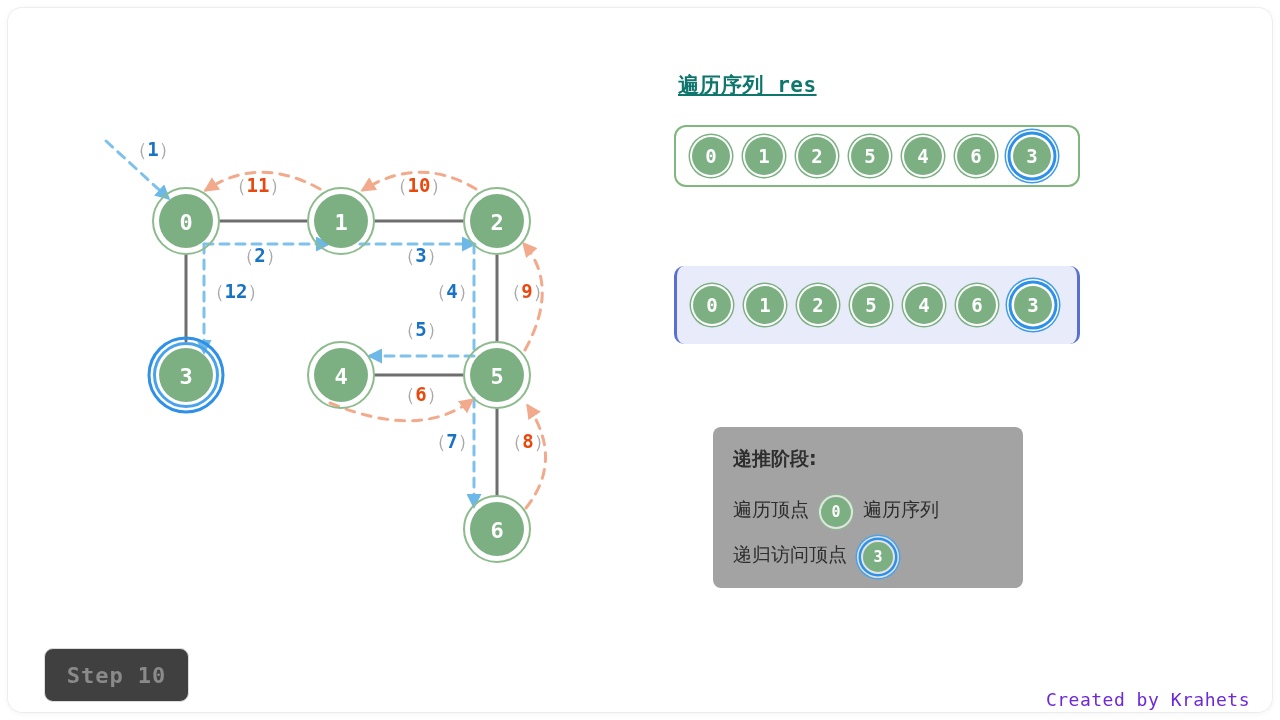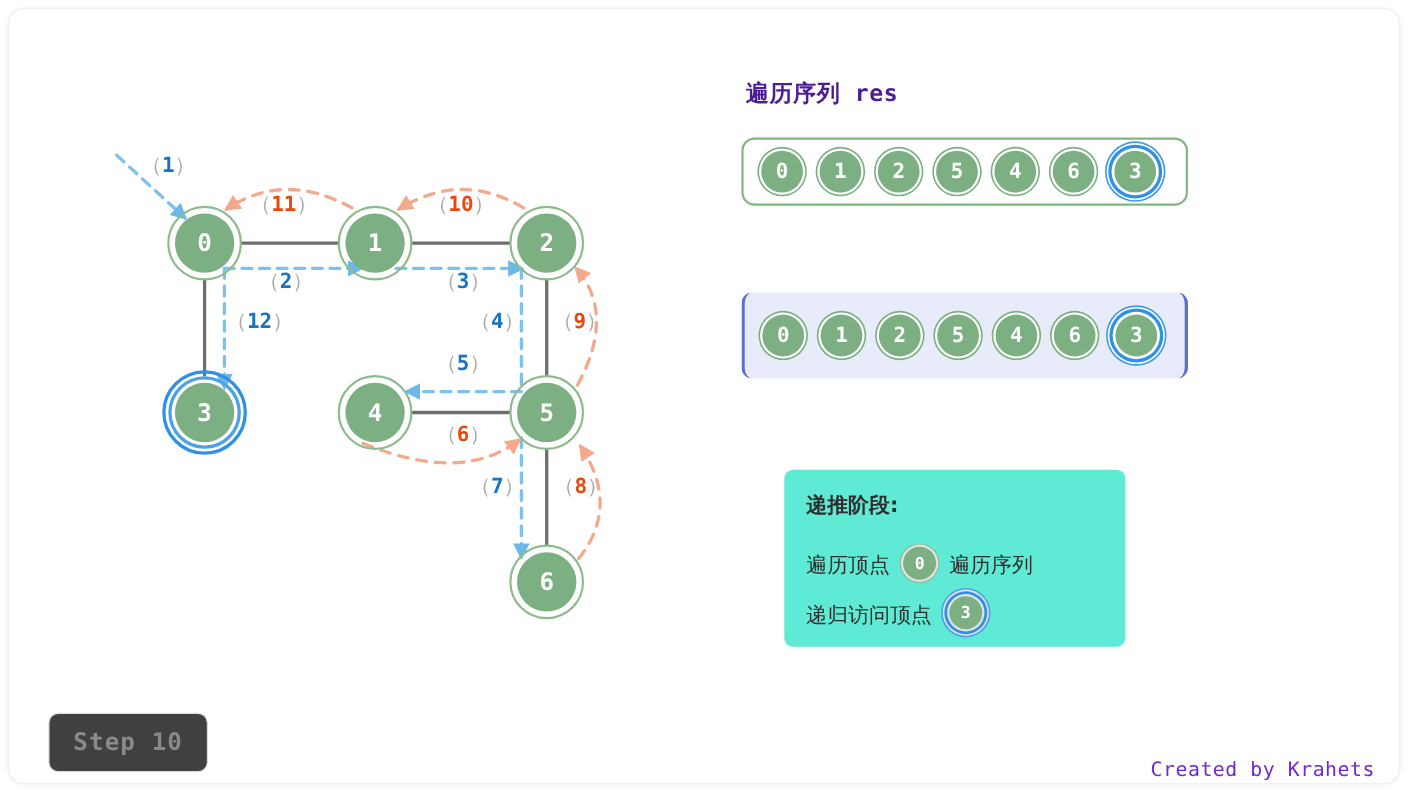--- a/index.html
+++ b/index.html
@@ -31,7 +31,7 @@
     letter-spacing: 0.5px;
     white-space: nowrap;
   }
-  #res-title  { left: 670px; top: 63px;  color: #4c1d95; }
+  #res-title  { left: 670px; top: 63px;  color: #0f766e; text-decoration: underline; }
   #visited-title { left: 670px; top: 208px; color: #2f4fc4; }
 
   

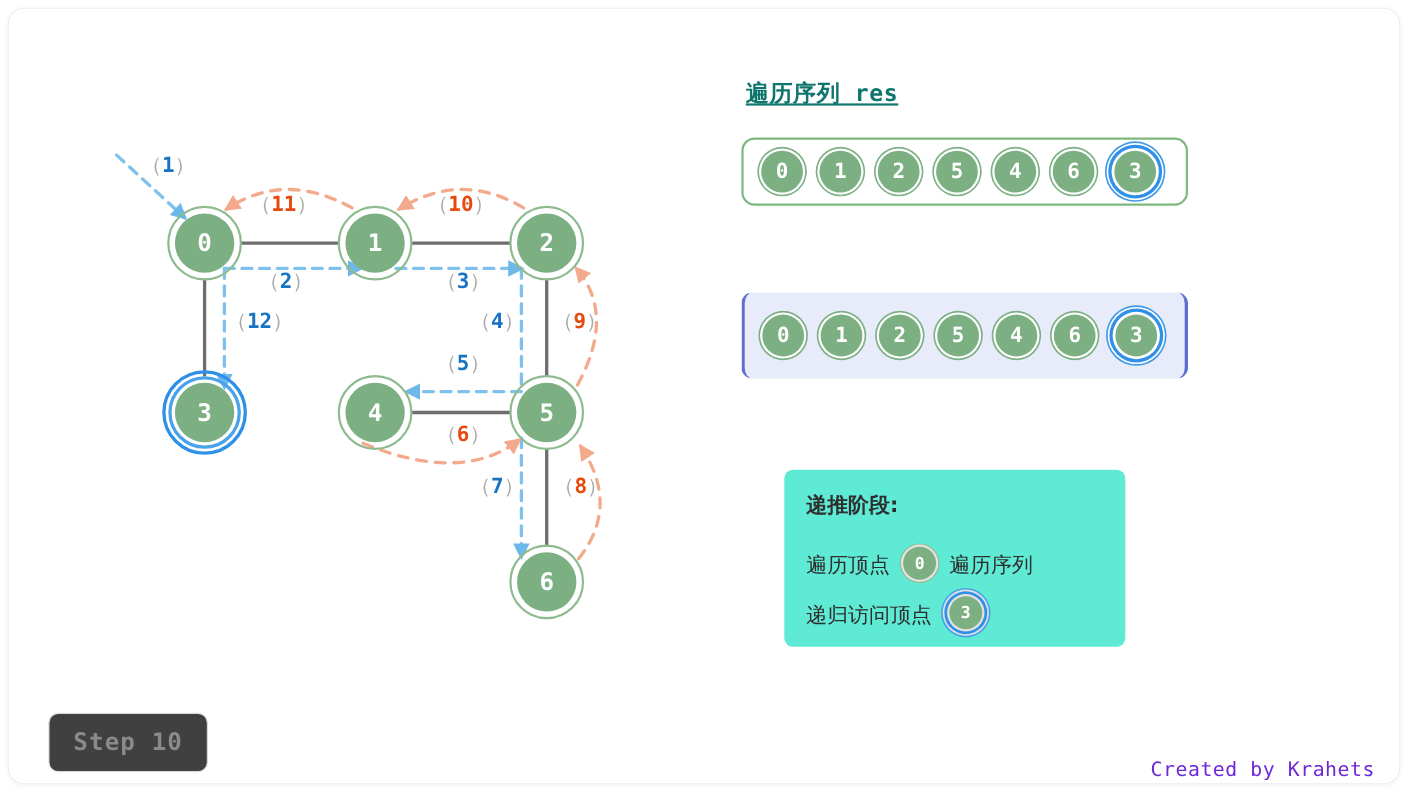--- a/index.html
+++ b/index.html
@@ -88,7 +88,7 @@
     position: absolute;
     left: 705px; top: 419px;
     width: 310px; height: 161px;
-    background: #5eead4;
+    background: #a3a3a3;
     border-radius: 8px;
   }
   #legend-head {

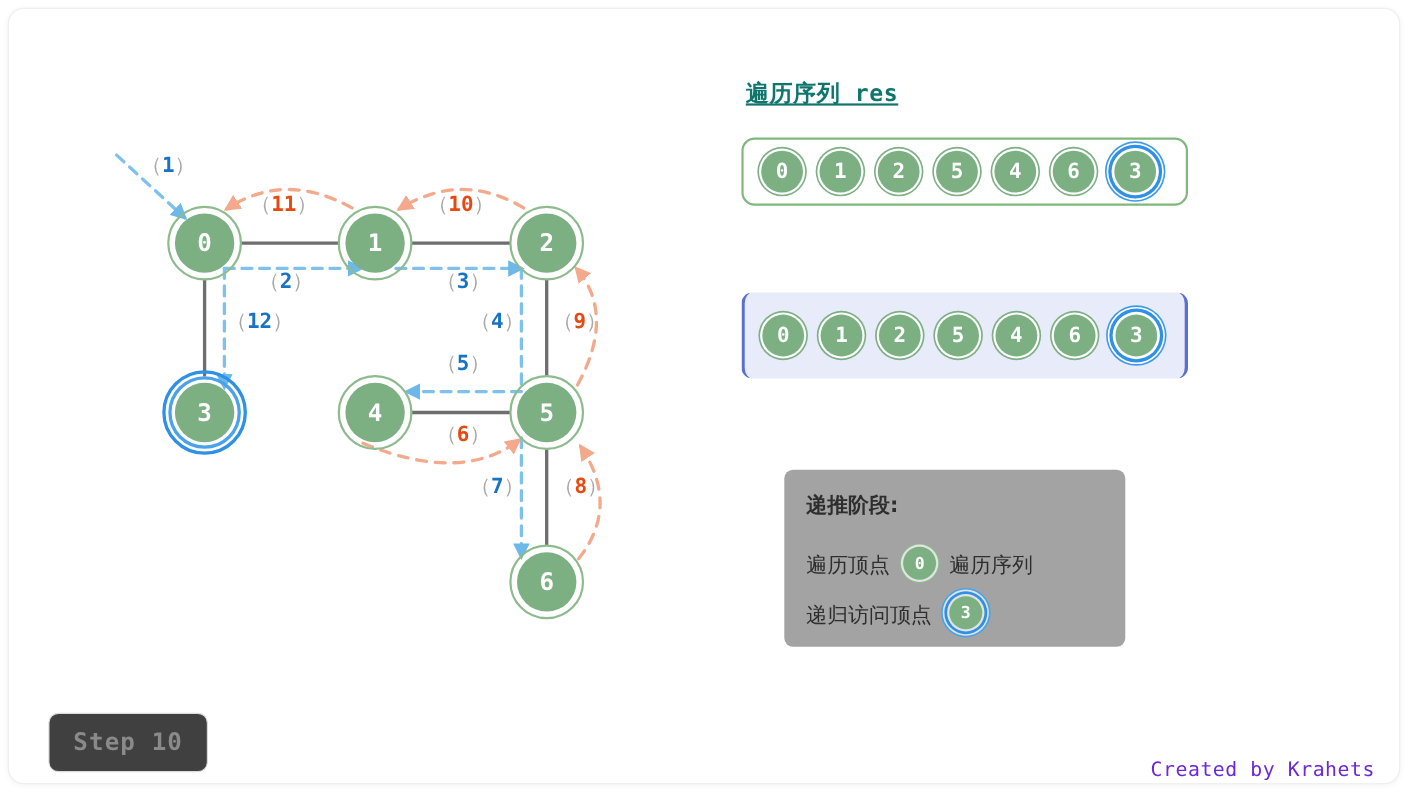--- a/index.html
+++ b/index.html
@@ -99,7 +99,7 @@
   }
   .legend-row {
     position: absolute; left: 20px;
-    display: flex; align-items: flex-end;
+    display: flex; align-items: flex-start;
     font-size: 19px; color: #2e2e2e;
     font-family: "DejaVu Sans", sans-serif;
     white-space: nowrap;

